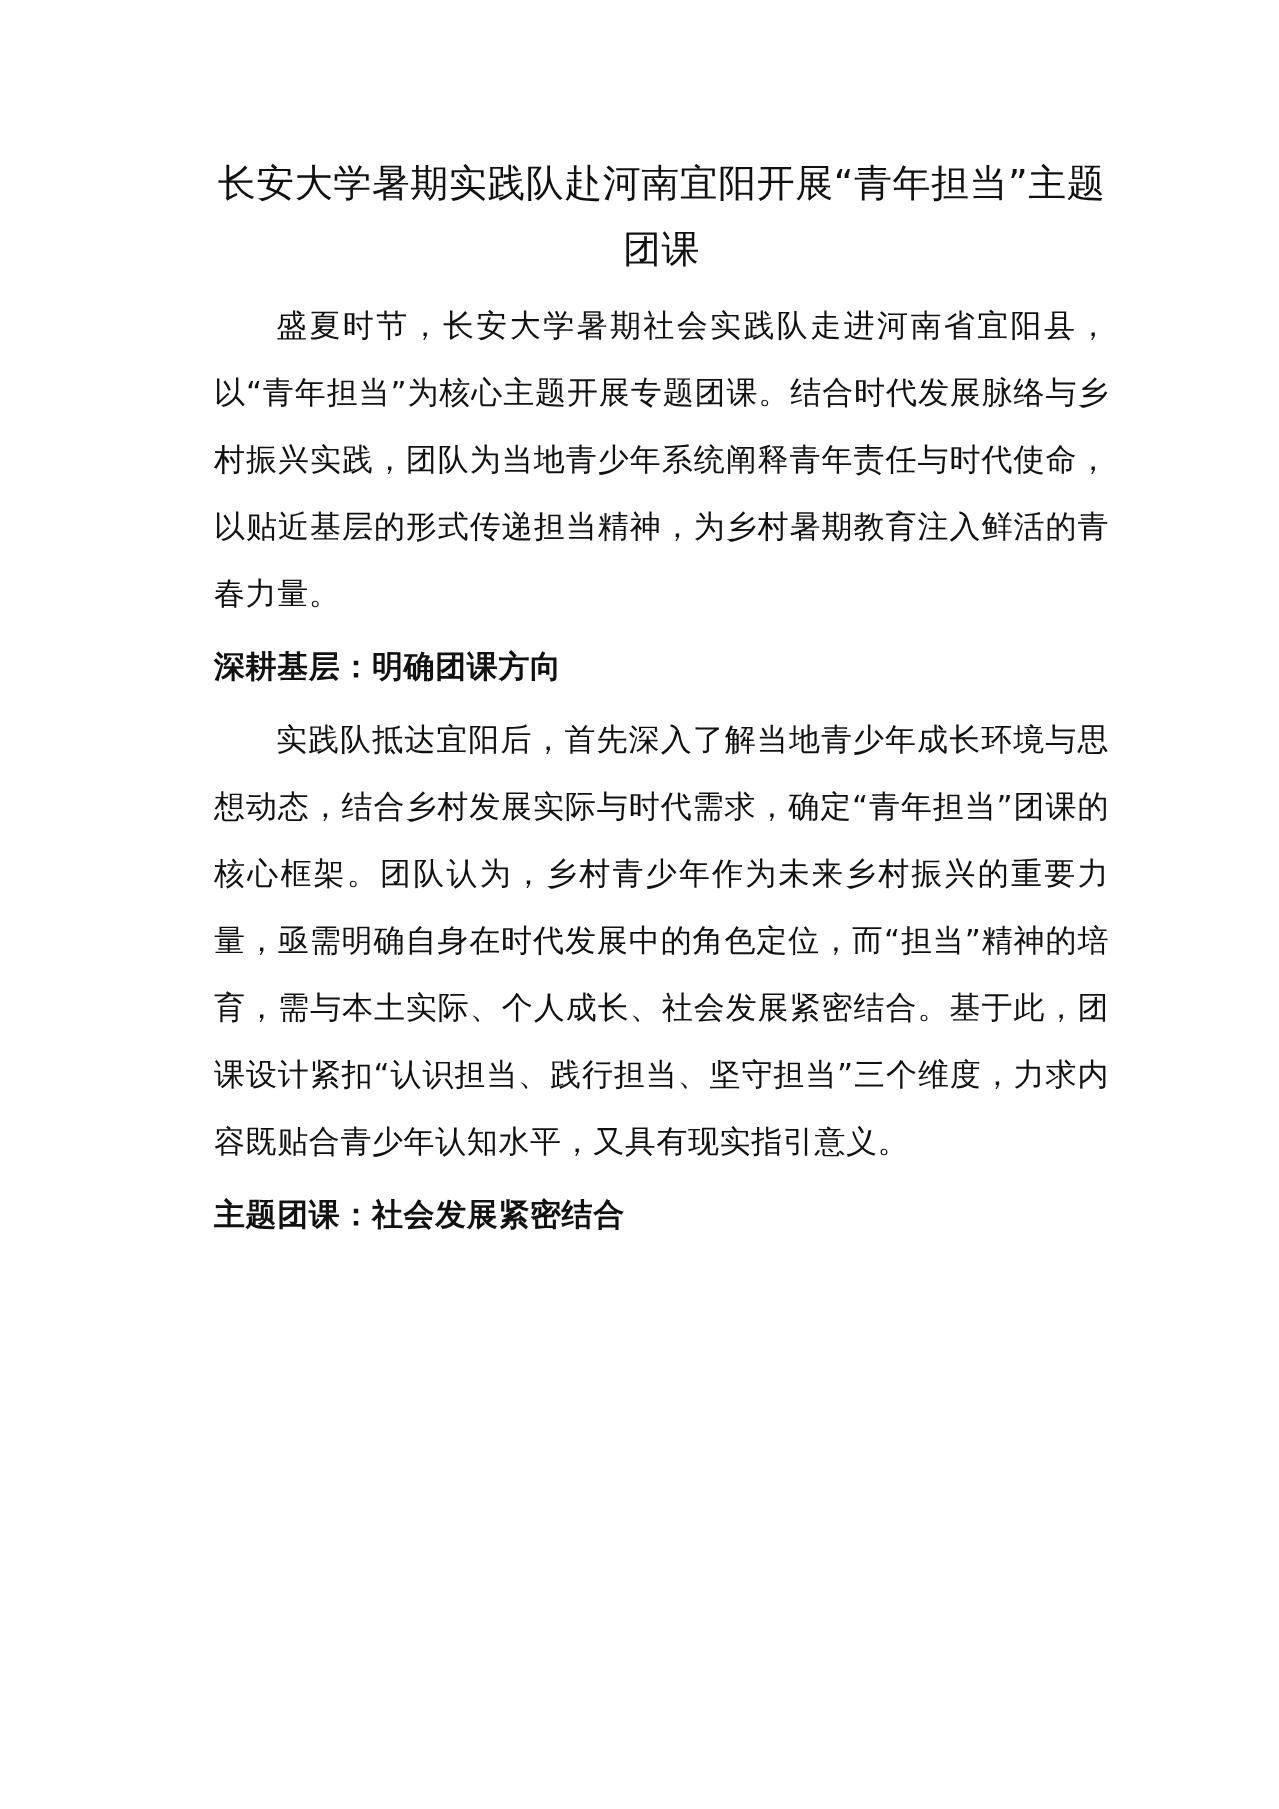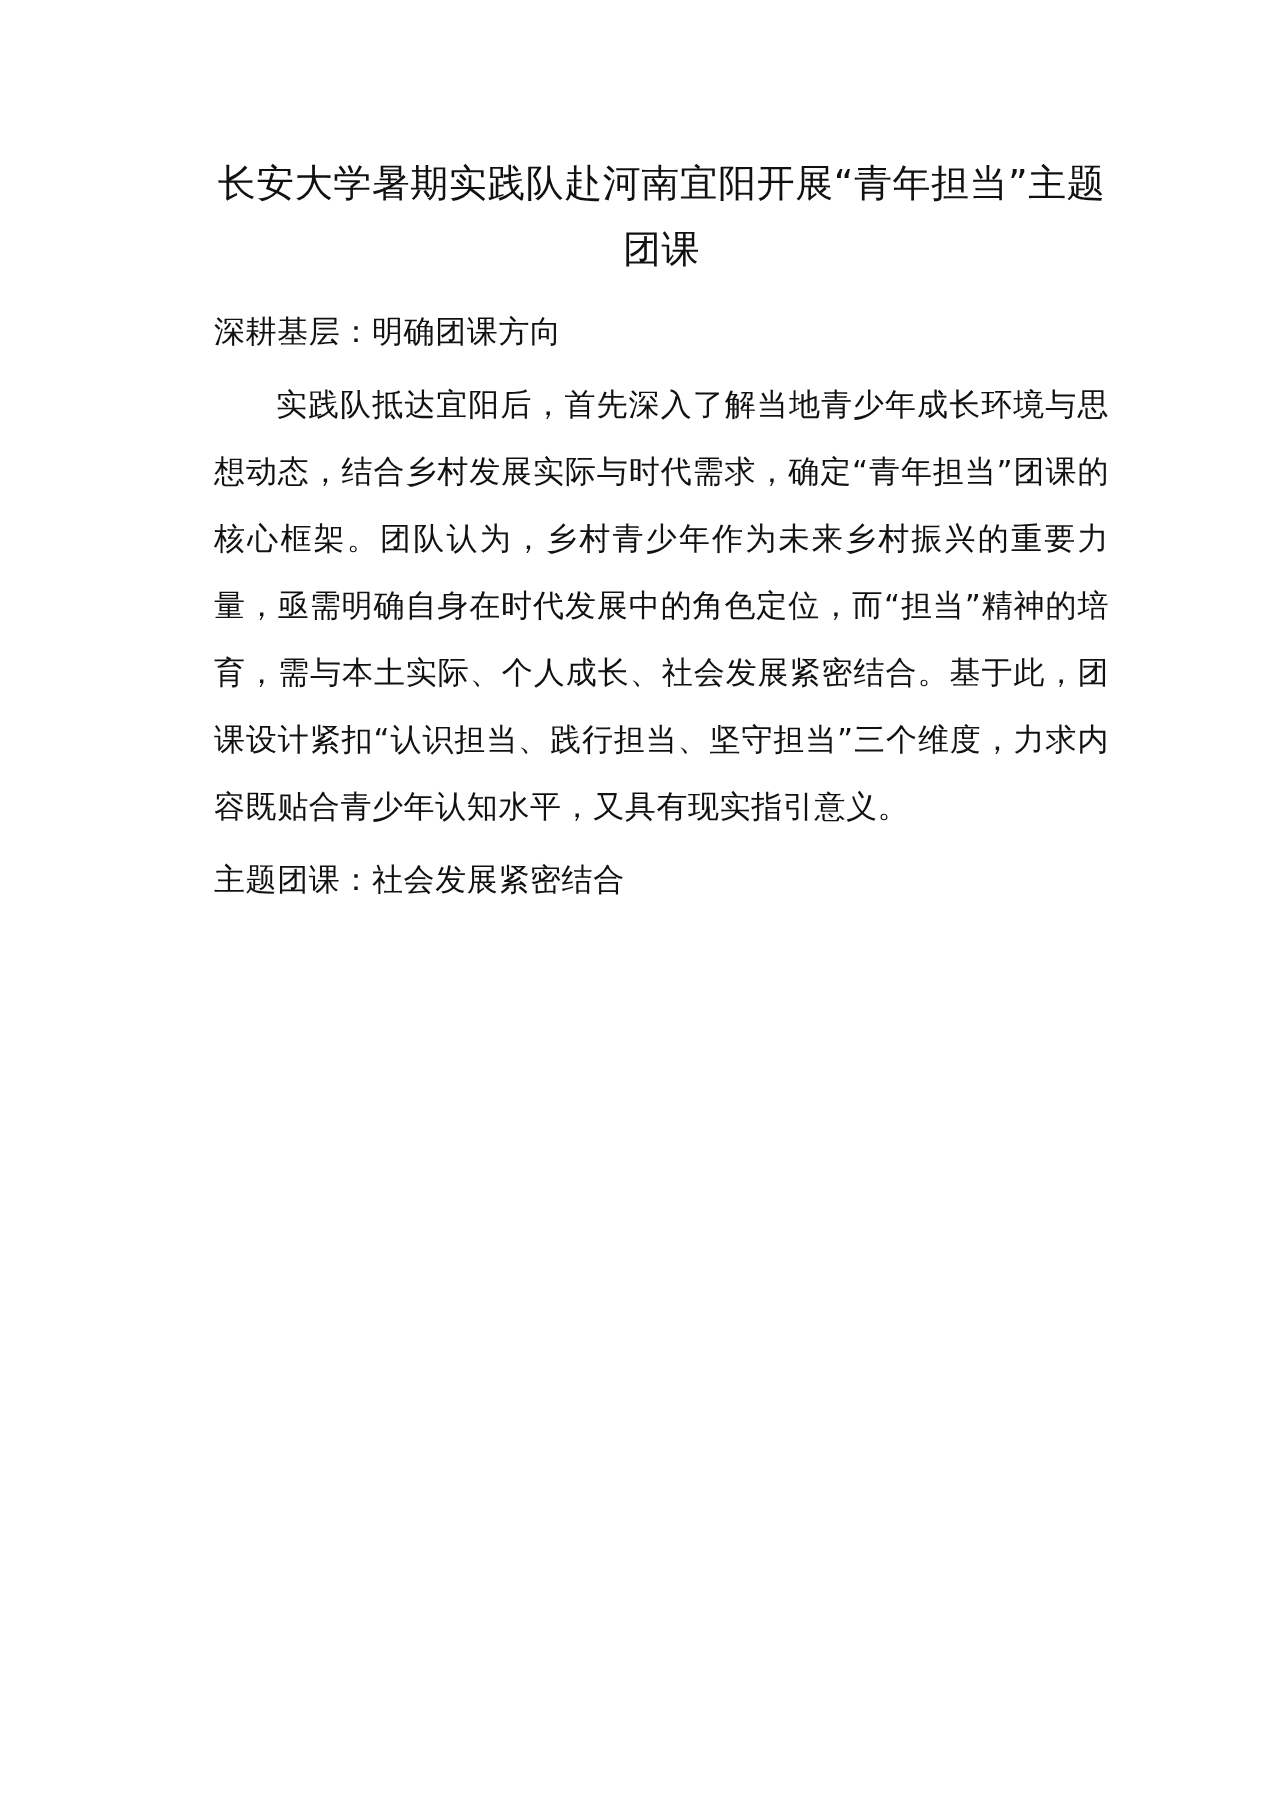--- a/index.html
+++ b/index.html
@@ -58,6 +58,7 @@
   <h1 class="title">长安大学暑期实践队赴河南宜阳开展“青年担当”主题团课</h1>
   <div class="gap-after-title"></div>
 
+  <p class="para">盛夏时节，长安大学暑期社会实践队走进河南省宜阳县，以“青年担当”为核心主题开展专题团课。结合时代发展脉络与乡村振兴实践，团队为当地青少年系统阐释青年责任与时代使命，以贴近基层的形式传递担当精神，为乡村暑期教育注入鲜活的青春力量。</p>
 
   <div class="gap-section"></div>
   <h2 class="heading">深耕基层：明确团课方向</h2>

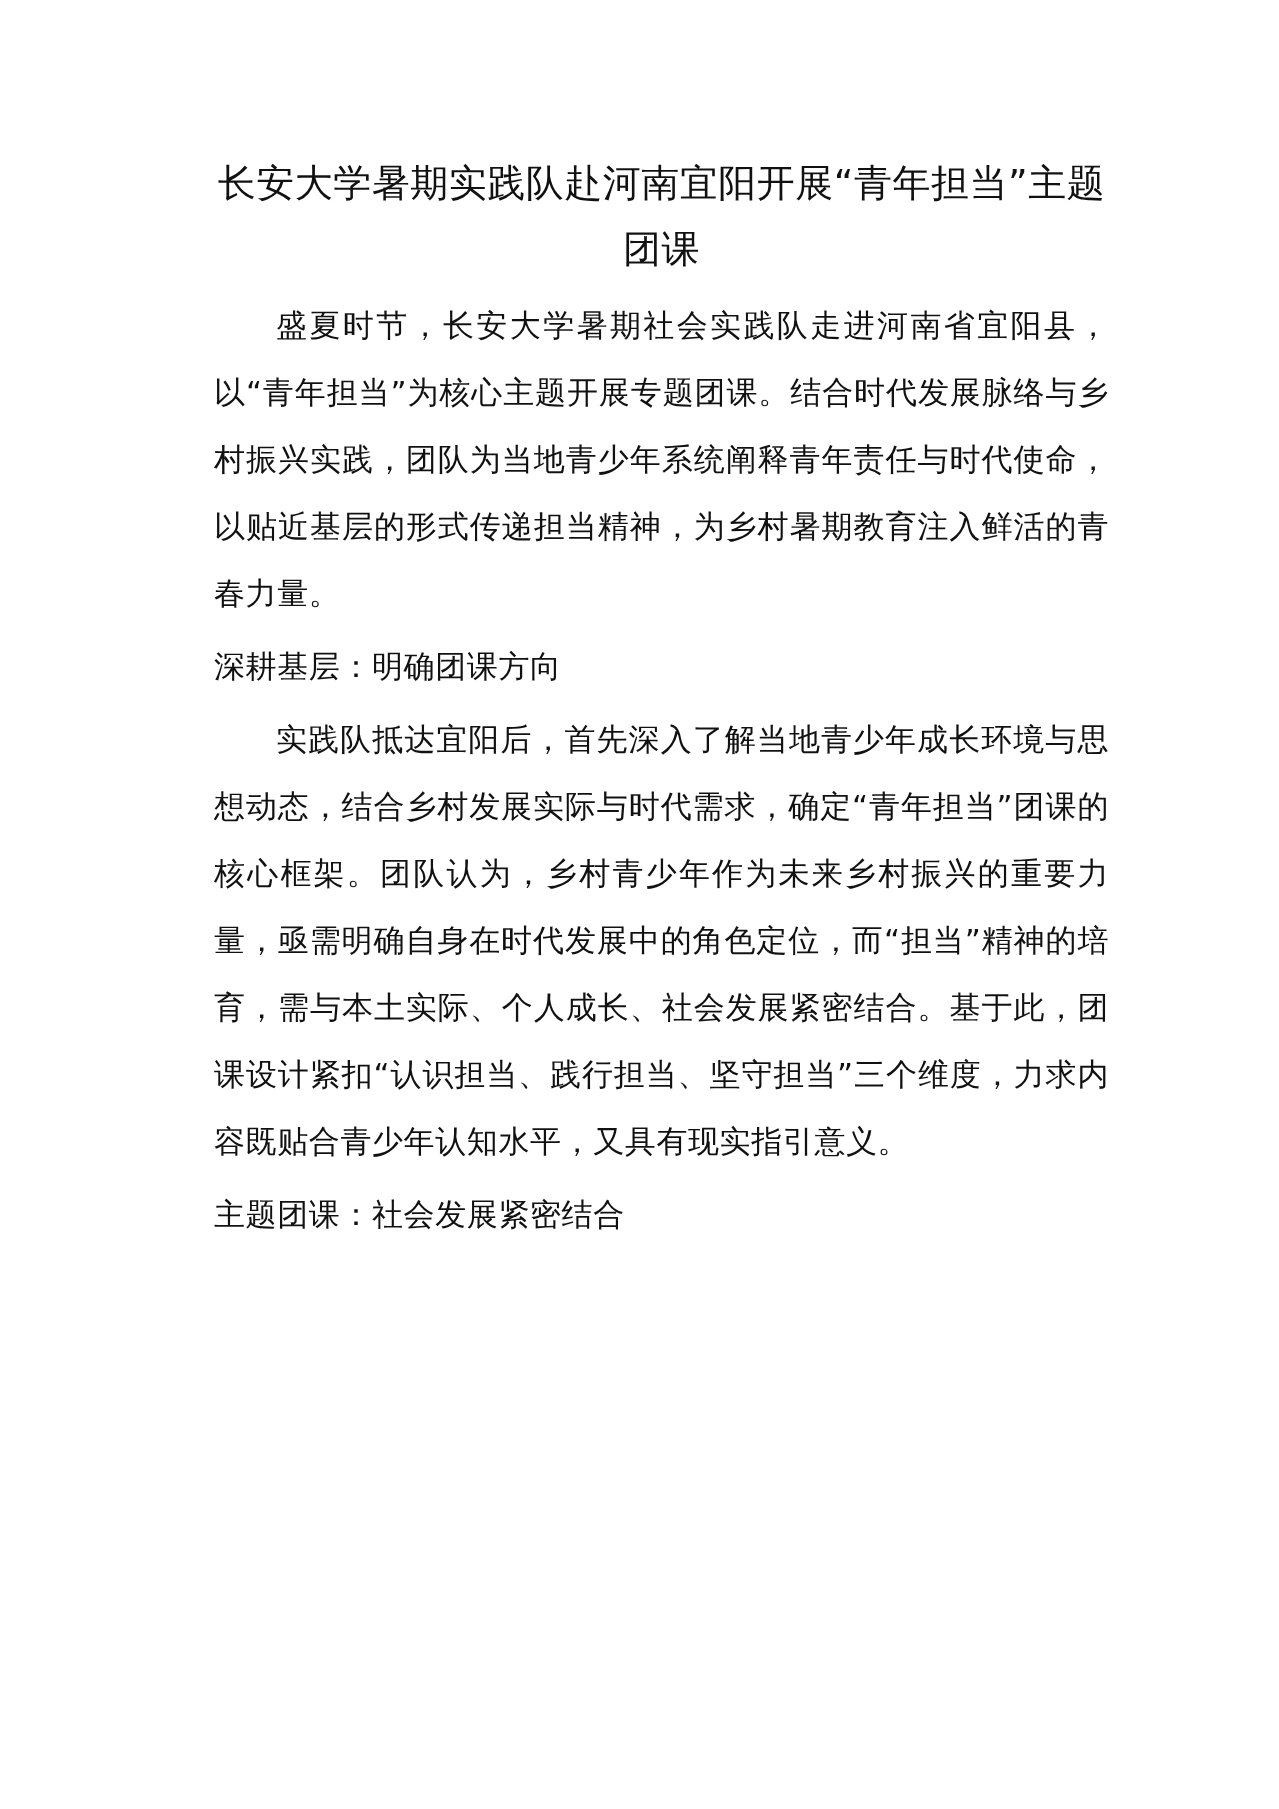--- a/index.html
+++ b/index.html
@@ -43,7 +43,7 @@
     .heading {
       font-size: 31px;
       line-height: 67px;
-      font-weight: normal;
+      font-weight: bold;
       margin: 0;
       letter-spacing: 0.6px;
       color: #111;

